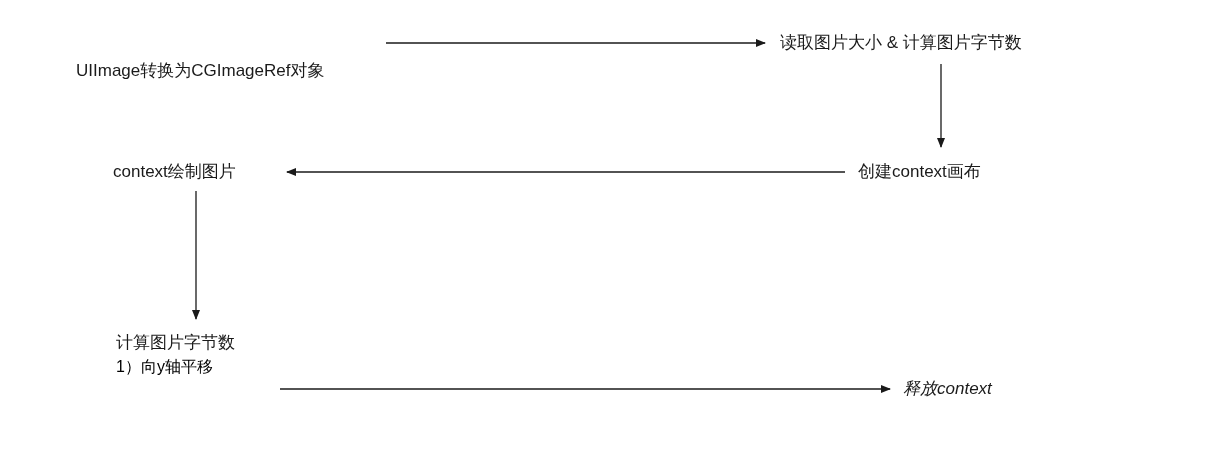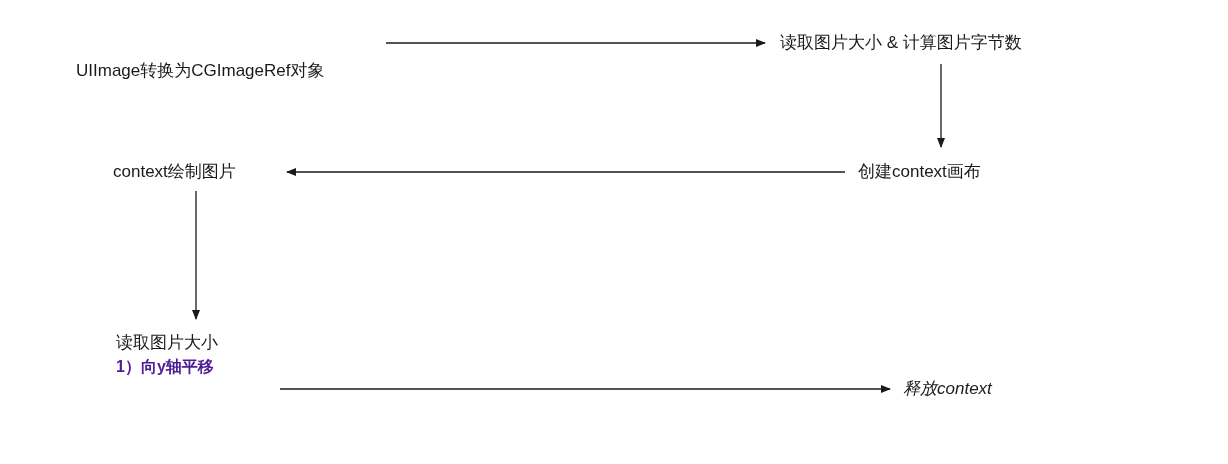--- a/index.html
+++ b/index.html
@@ -30,7 +30,7 @@
 <div class="node" style="left:858px; top:161px;">创建context画布</div>
 <div class="node" style="left:113px; top:161px;">context绘制图片</div>
 <div class="node" style="left:116px; top:331px;">
-  <div style="line-height:24px;">读取图片大小</div>
+  <div style="line-height:24px;">计算图片字节数</div>
   <div class="sub">1）向y轴平移</div>
 </div>
 <div class="node" style="left:903px; top:378px;font-style:italic;">释放context</div>

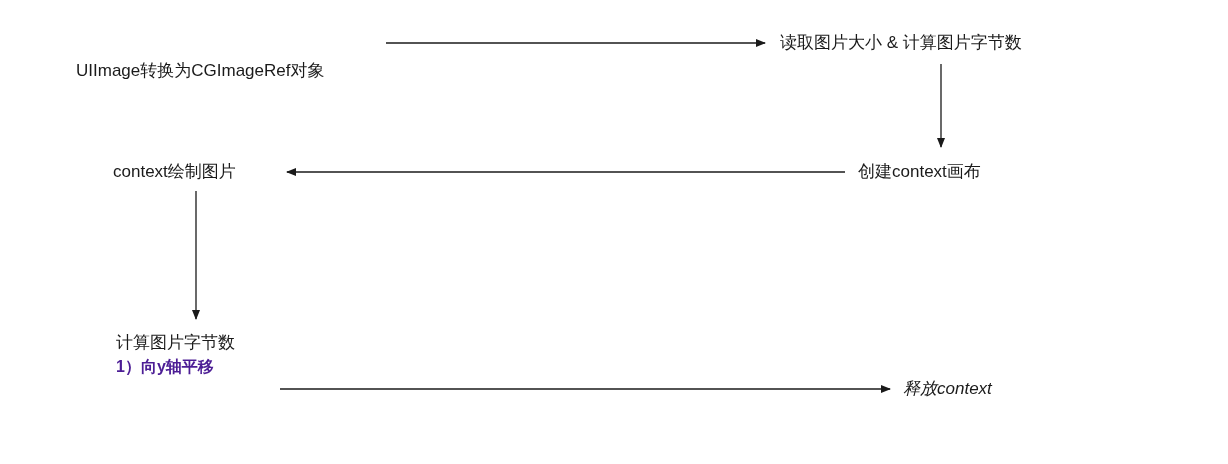--- a/index.html
+++ b/index.html
@@ -6,7 +6,7 @@
     body { width: 1228px; height: 464px; position: relative; overflow: hidden;
            font-family: "Liberation Sans", "DejaVu Sans", sans-serif; color: #1a1a1a; }
     .node { position: absolute; font-size: 17px; line-height: 22px; white-space: nowrap; }
-    .sub { color: #4c1d95; font-size: 16px; line-height: 24px; font-weight: bold; }
+    .sub { color: #000000; font-size: 16px; line-height: 24px; }
     svg.edges { position: absolute; left: 0; top: 0; }
   </style>
 </head>

